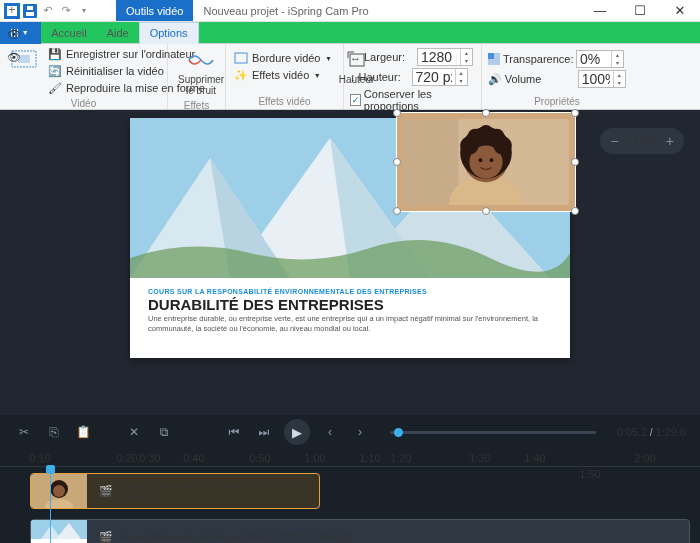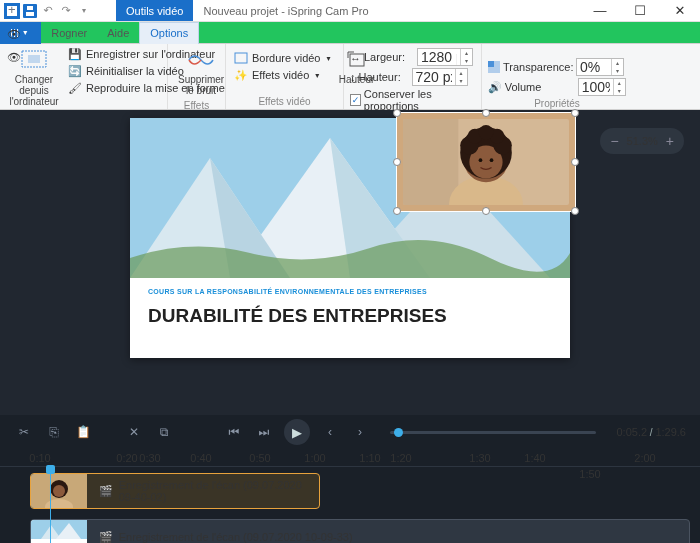--- a/index.html
+++ b/index.html
@@ -105,7 +105,7 @@
 
 <div class="tabs">
   <div class="file-tab">III</div>
-  <div class="tab">Rogner</div>
+  <div class="tab">Accueil</div>
   <div class="tab">Aide</div>
   <div class="tab context">Options</div>
 </div>

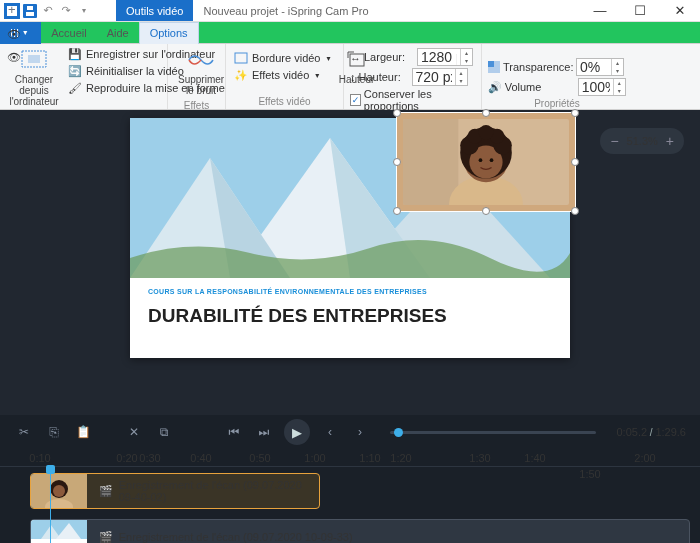--- a/index.html
+++ b/index.html
@@ -223,7 +223,7 @@
 
   <div class="ribgrp" style="width:150px;border-right:none">
     <div class="ribgrp-body">
-      <div class="sizegrp" style="margin-top:12px">
+      <div class="sizegrp" style="margin-top:4px">
         <div class="sizerow">
           <span class="ic">
               <svg width="12" height="12">

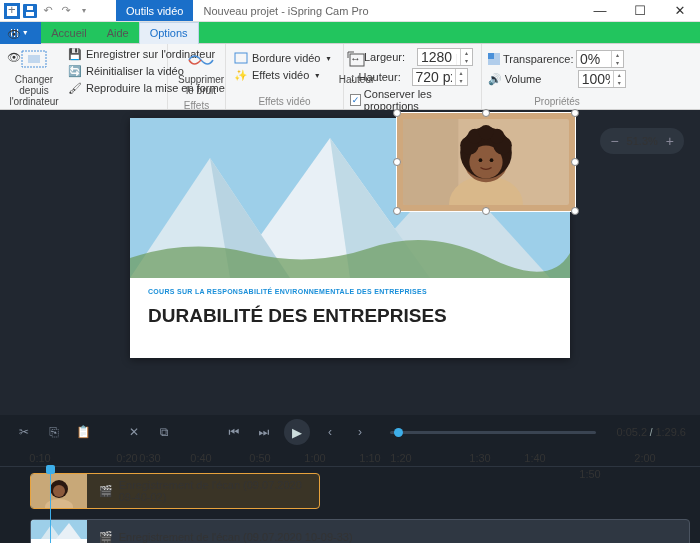--- a/index.html
+++ b/index.html
@@ -120,7 +120,6 @@
               <rect x="8" y="6" width="12" height="8" fill="#4a90d9" opacity=".3"></rect>
             </svg>
           </div>
-        <div class="bigbtn-label">Changer depuis l'ordinateur</div>
       </div>
       <div class="smallbtns">
         <div class="smallbtn disabled">

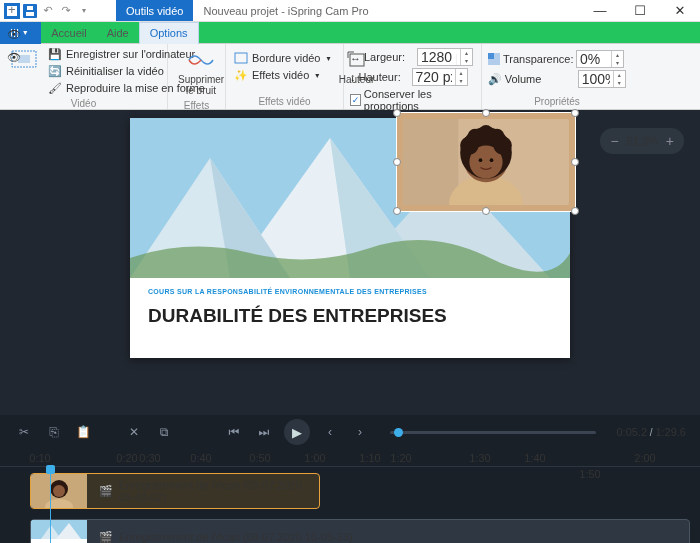--- a/index.html
+++ b/index.html
@@ -42,7 +42,7 @@
 .building{position:absolute;inset:0}
 .page-body{padding:10px 18px}
 .eyebrow{color:#1a8fd9;font-size:7px;font-weight:600;letter-spacing:.3px}
-.headline{font-size:19px;font-weight:700;color:#222;margin:10px 0}
+.headline{font-size:15px;font-weight:700;color:#222;margin:1px 0}
 .bodytext{font-size:7.5px;color:#555;line-height:1.3}
 .webcam-overlay{position:absolute;right:-6px;top:-6px;width:180px;height:100px;border:1px solid #fff;background:#cfa87d}
 .handle{position:absolute;width:8px;height:8px;background:#fff;border:1px solid #888;border-radius:50%}

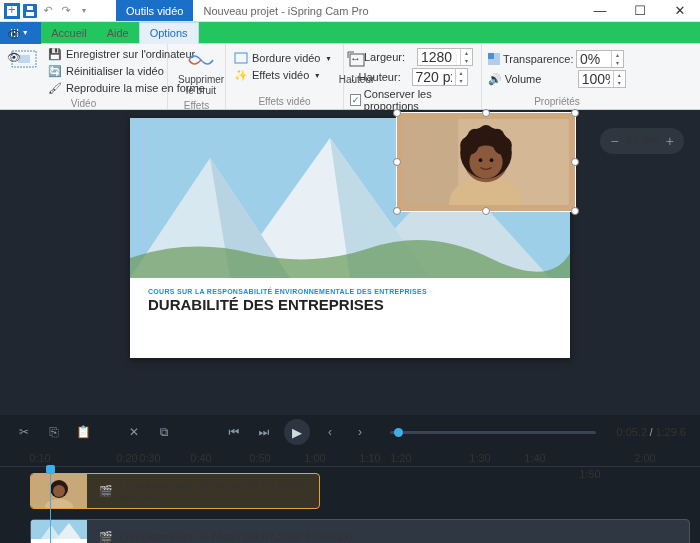--- a/index.html
+++ b/index.html
@@ -277,6 +277,7 @@
     <div class="page-body">
       <div class="eyebrow">COURS SUR LA RESPONSABILITÉ ENVIRONNEMENTALE DES ENTREPRISES</div>
       <div class="headline">DURABILITÉ DES ENTREPRISES</div>
+      <div class="bodytext">Une entreprise durable, ou entreprise verte, est une entreprise qui a un impact négatif minimal sur l'environnement, la communauté, la société ou l'économie, au niveau mondial ou local.</div>
     </div>
     <div class="webcam-overlay">
       <div class="person">

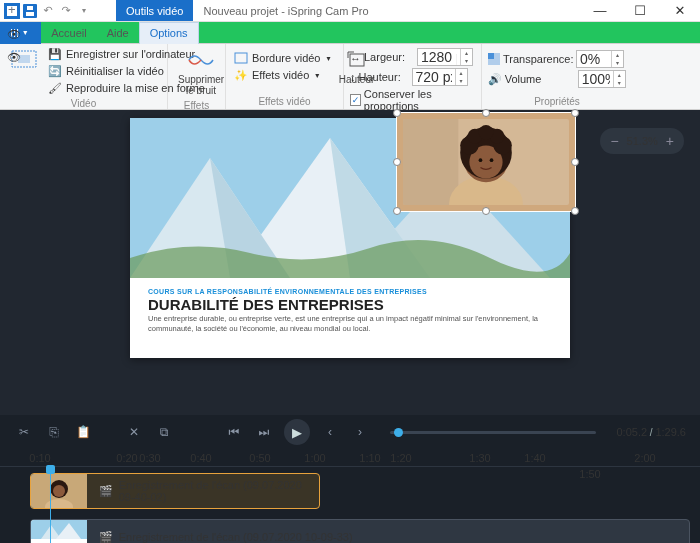--- a/index.html
+++ b/index.html
@@ -335,7 +335,7 @@
       <span class="rlabel" style="left: 40px;">0:10</span>
       <span class="rlabel" style="left: 95px; margin-left: 32px;">0:20</span>
       <span class="rlabel" style="left: 150px;">0:30</span>
-      <span class="rlabel" style="left: 201px;">0:40</span>
+      <span class="rlabel" style="left: 194px;">0:40</span>
       <span class="rlabel" style="left: 260px;">0:50</span>
       <span class="rlabel" style="left: 315px;">1:00</span>
       <span class="rlabel" style="left: 370px;">1:10</span>

